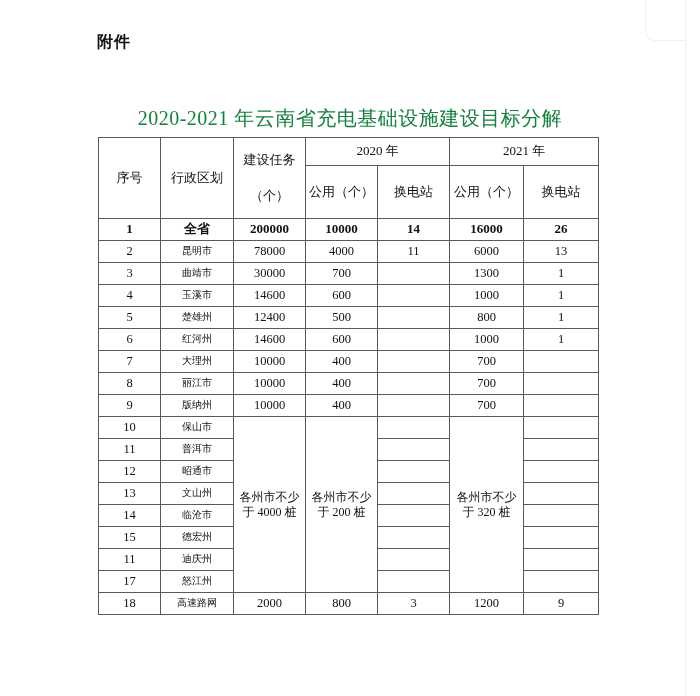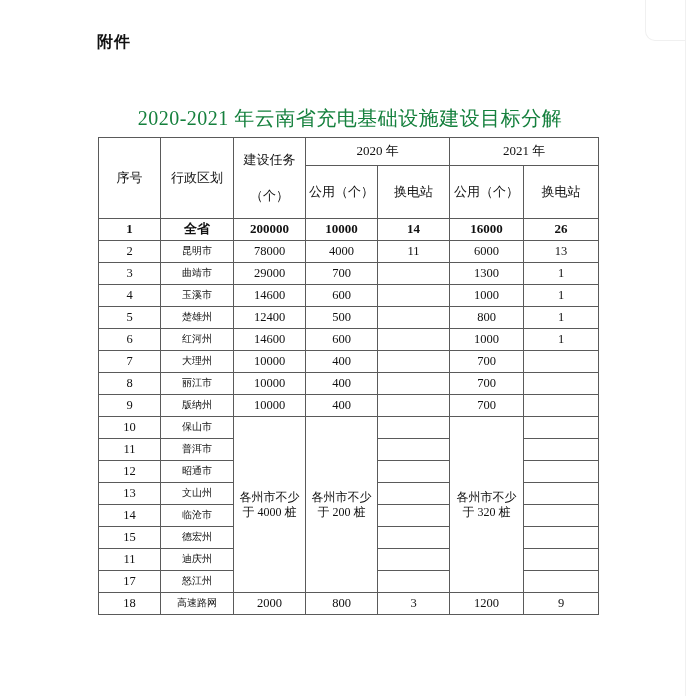--- a/index.html
+++ b/index.html
@@ -184,7 +184,7 @@
       <tr class="data-row">
         <td>3</td>
         <td class="region">曲靖市</td>
-        <td>29000</td>
+        <td>30000</td>
         <td>700</td>
         <td></td>
         <td>1300</td>

